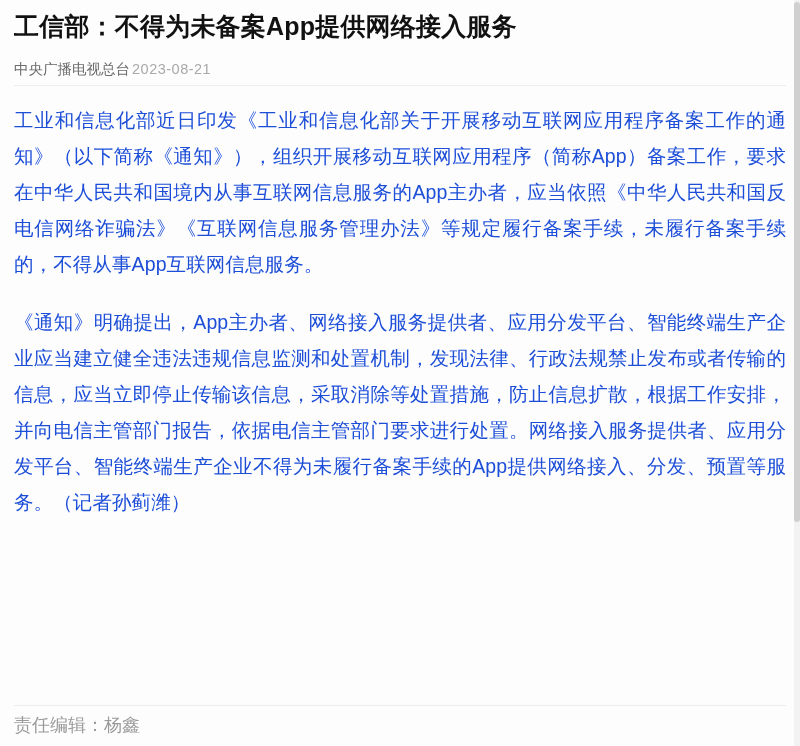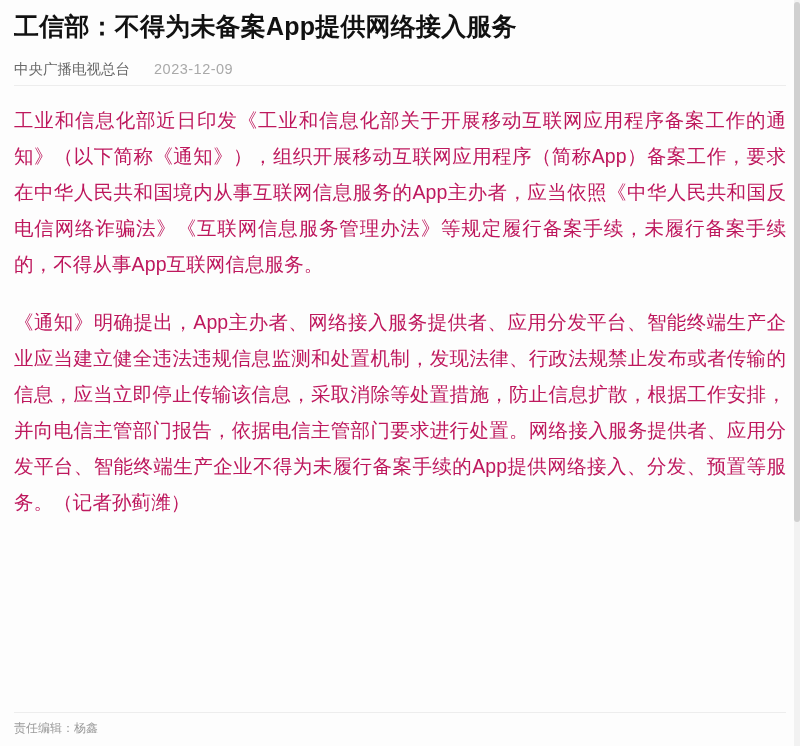--- a/index.html
+++ b/index.html
@@ -34,7 +34,7 @@
   .meta-row {
     display: flex;
     align-items: baseline;
-    gap: 24px;
+    gap: 2px;
     margin-top: 16px;
     margin-bottom: 6px;
   }

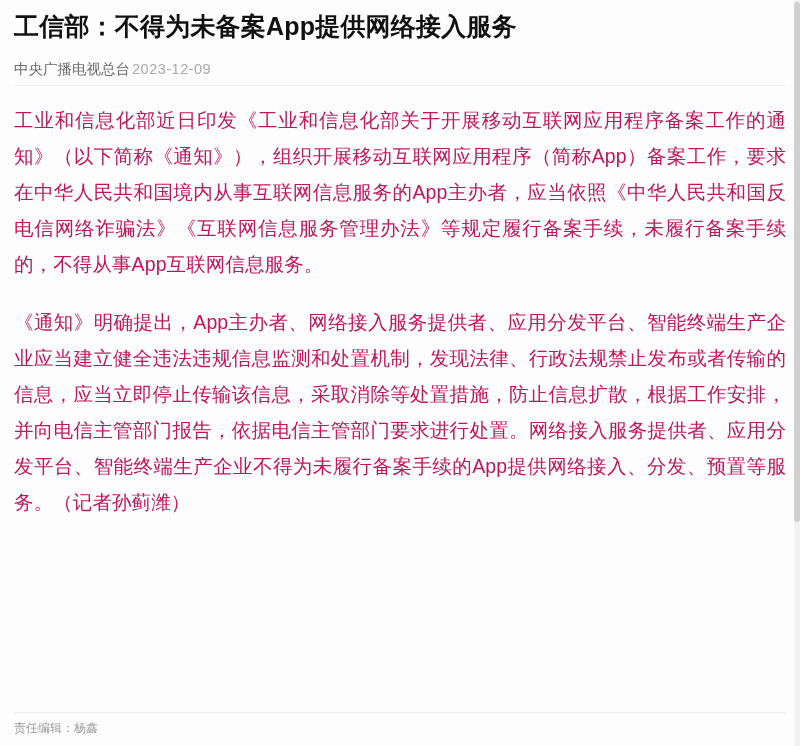--- a/index.html
+++ b/index.html
@@ -104,7 +104,7 @@
 
   <div class="meta-row">
     <span class="meta-source">中央广播电视总台</span>
-    <span class="meta-date">2023-12-09</span>
+    <span class="meta-date">2023-08-21</span>
   </div>
 
   <div class="divider"></div>

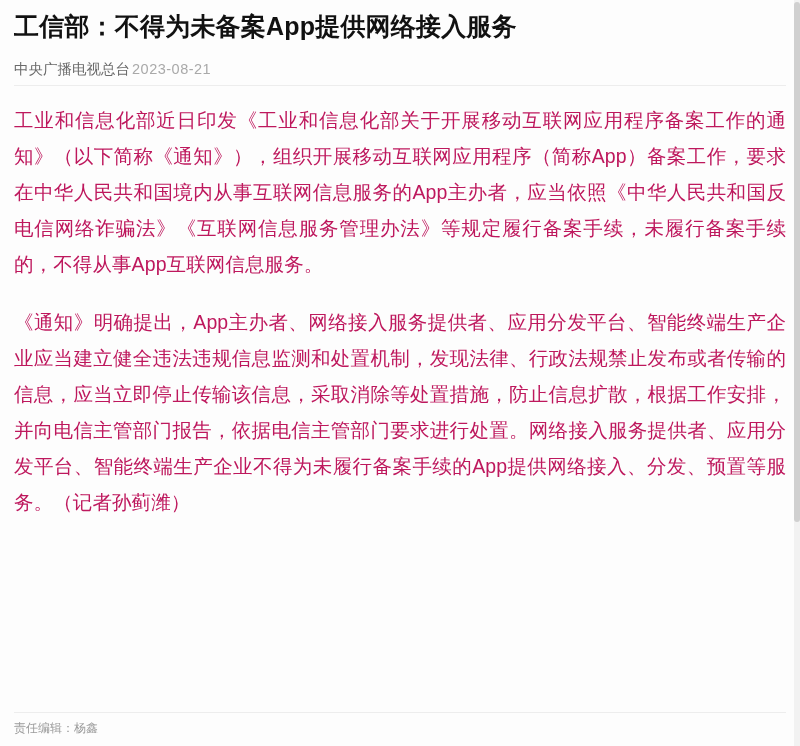--- a/index.html
+++ b/index.html
@@ -56,7 +56,7 @@
   .body-text p {
     font-size: 19.5px;
     line-height: 1.85;
-    color: #be185d;
+    color: #1d4ed8;
     margin: 0 0 22px 0;
     text-align: justify;
     letter-spacing: 0.1px;

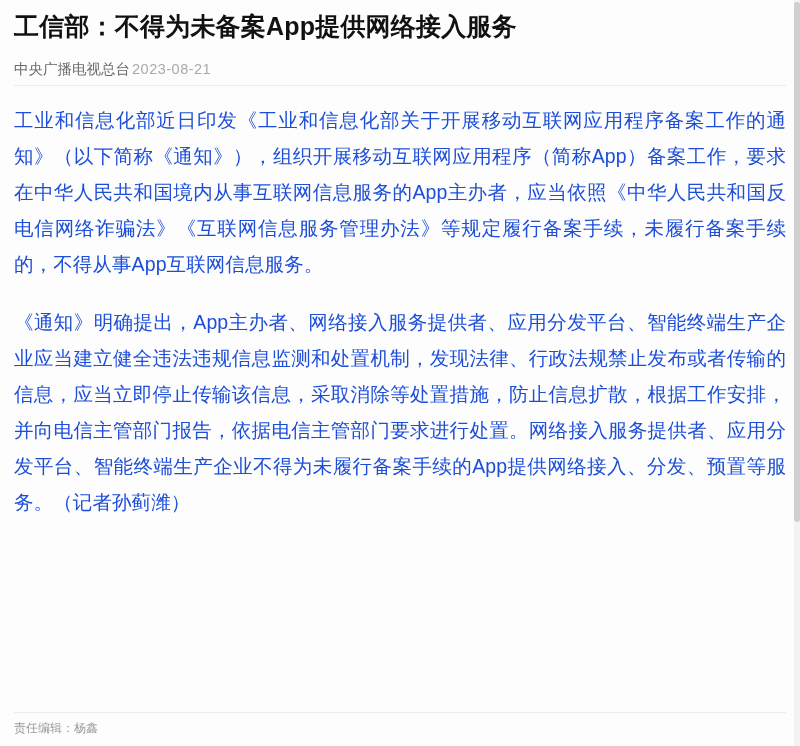--- a/index.html
+++ b/index.html
@@ -73,7 +73,7 @@
     width: 100%;
   }
   .editor-line {
-    font-size: 12px;
+    font-size: 18px;
     color: #9a9a9a;
     padding: 7px 0 9px 0;
   }

